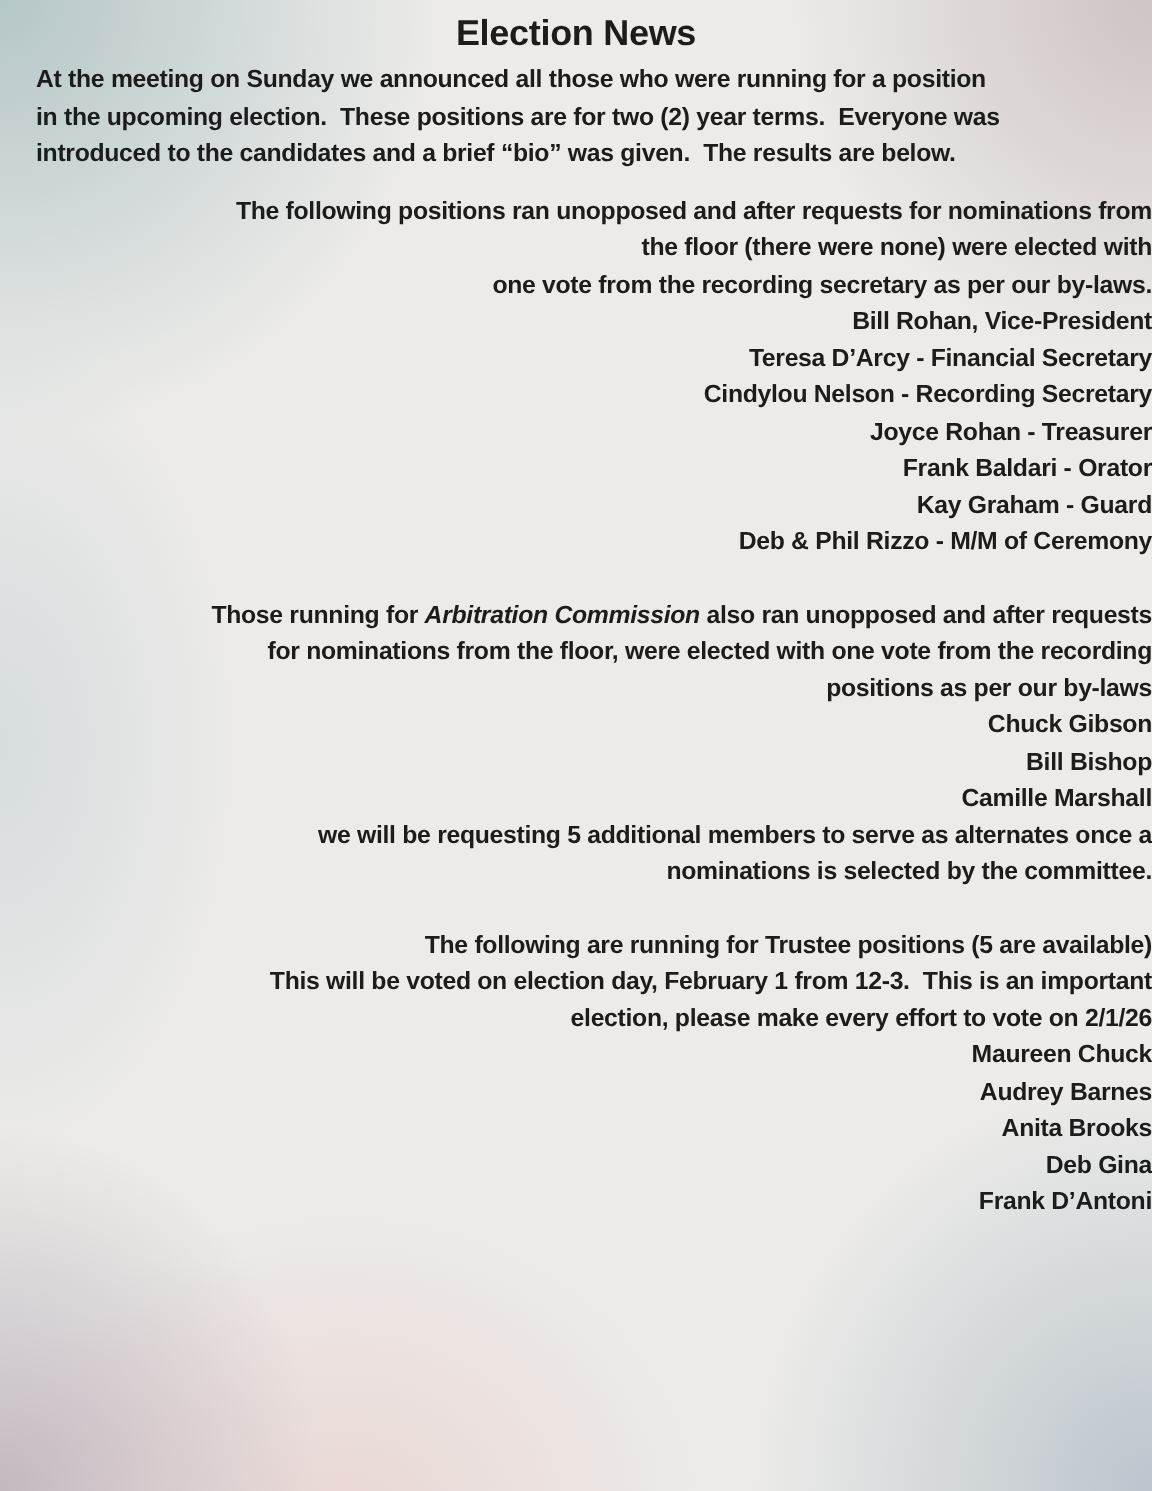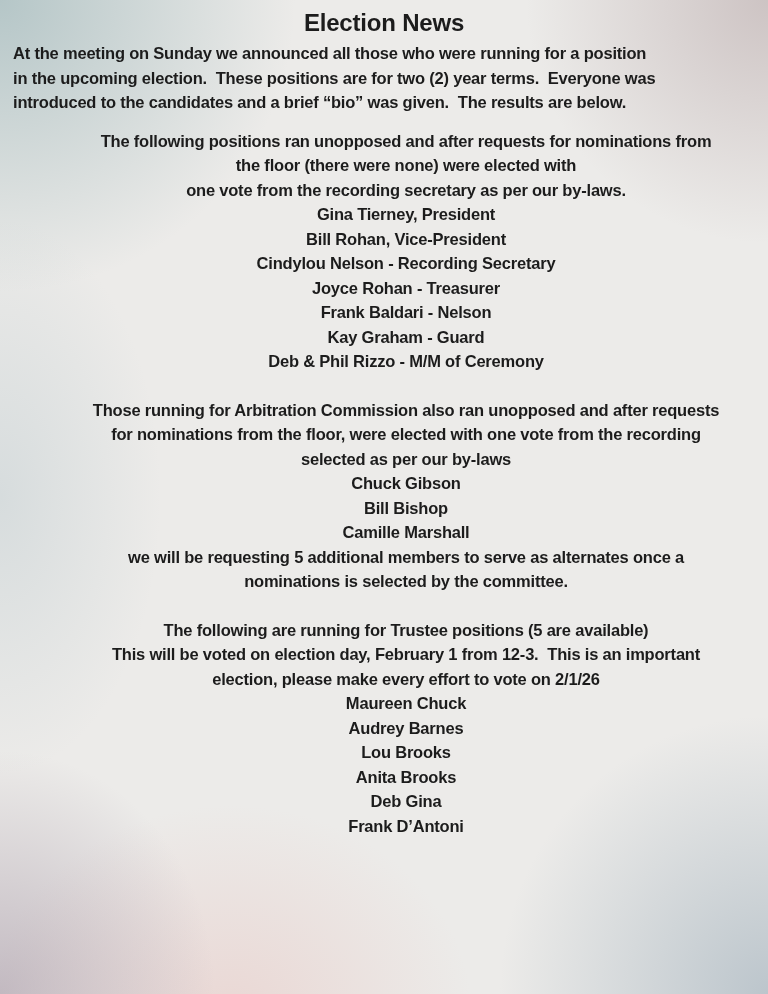--- a/index.html
+++ b/index.html
@@ -34,7 +34,7 @@
     font-size: 16.5px;
     letter-spacing: -0.2px;
   }
-  .intro { margin-top: 3px; padding-left: 13px; }
+  .intro { margin-top: 3px; padding-left: 24px; }
   .section { margin-top: 24px; text-align: center; margin-left: 44px; }
   .section.first { margin-top: 14px; }
   .italic { }

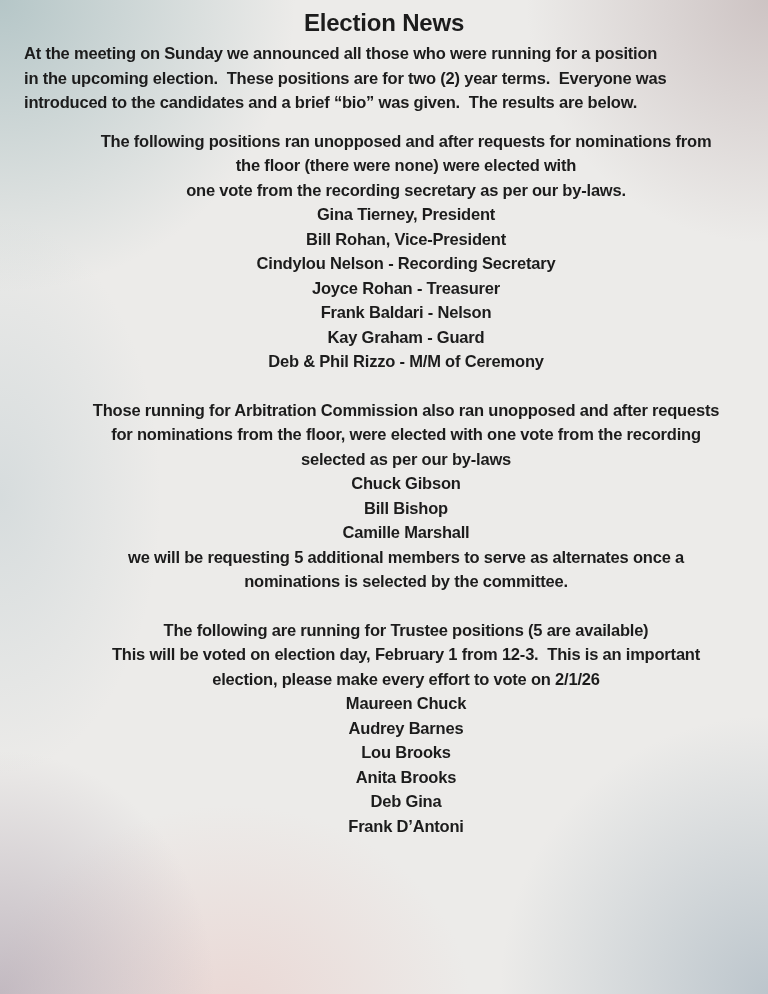--- a/index.html
+++ b/index.html
@@ -35,7 +35,7 @@
     letter-spacing: -0.2px;
   }
   .intro { margin-top: 3px; padding-left: 24px; }
-  .section { margin-top: 24px; text-align: center; margin-left: 44px; }
+  .section { margin-top: 24px; text-align: right; margin-left: 44px; }
   .section.first { margin-top: 14px; }
   .italic { }
 </style>

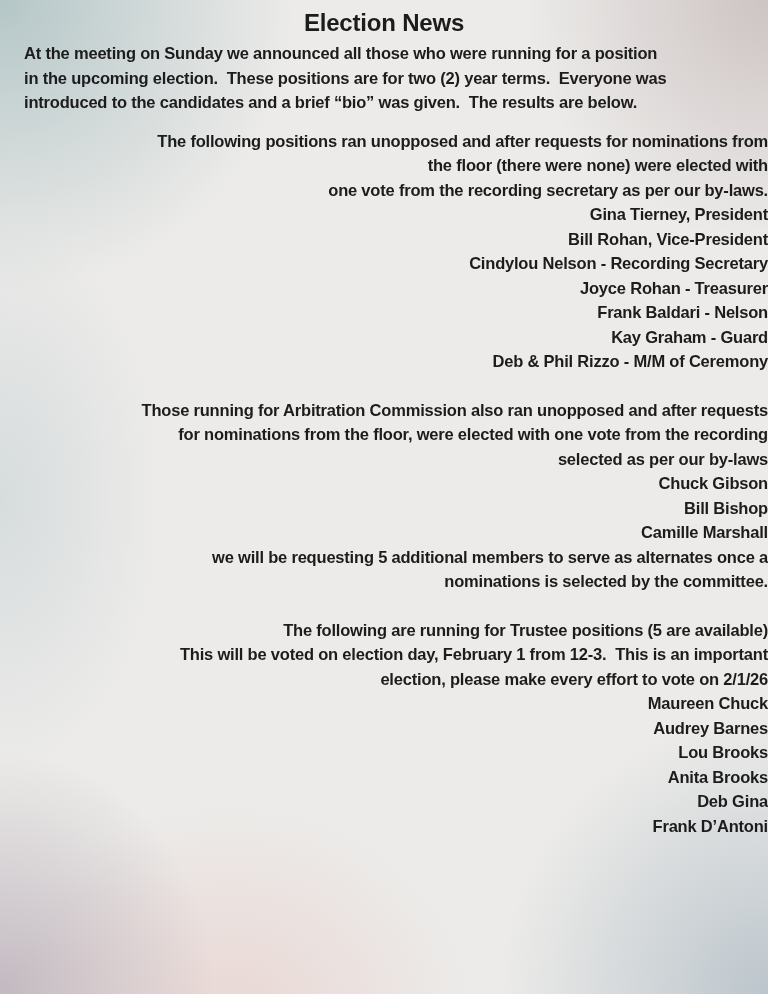--- a/index.html
+++ b/index.html
@@ -56,7 +56,6 @@
     <div class="line">The following positions ran unopposed and after requests for nominations from</div>
     <div class="line">the floor (there were none) were elected with</div>
     <div class="line">one vote from the recording secretary as per our by-laws.</div>
-    <div class="line">Gina Tierney, President</div>
     <div class="line">Bill Rohan, Vice-President</div>
     <div class="line">Cindylou Nelson - Recording Secretary</div>
     <div class="line">Joyce Rohan - Treasurer</div>

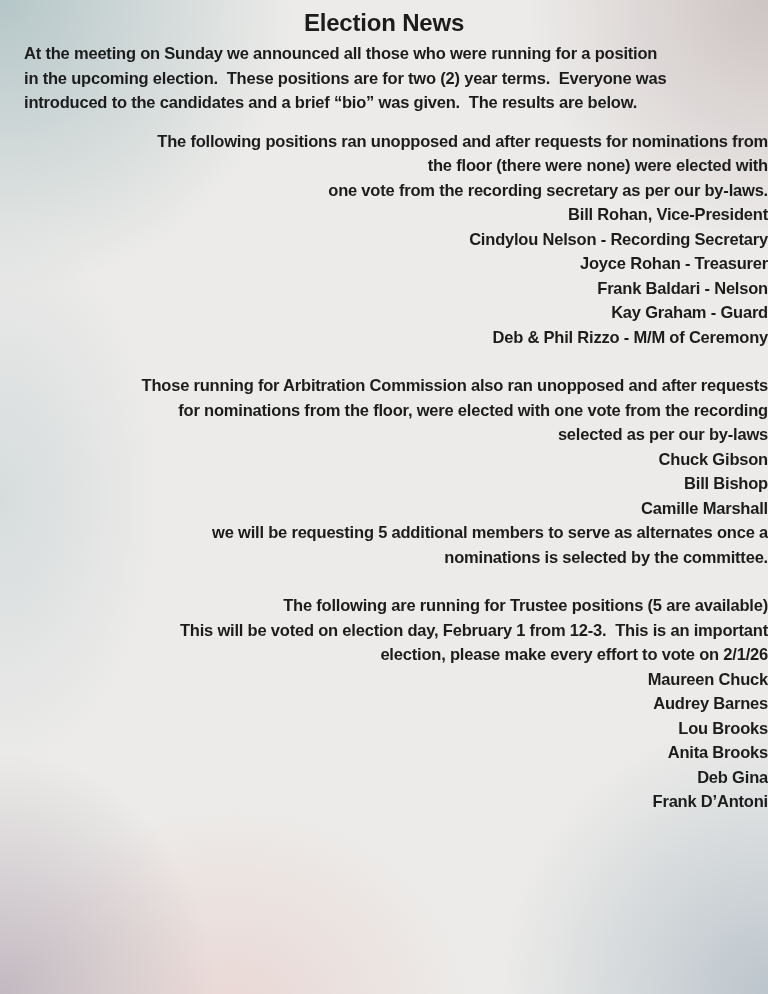--- a/index.html
+++ b/index.html
@@ -57,6 +57,7 @@
     <div class="line">the floor (there were none) were elected with</div>
     <div class="line">one vote from the recording secretary as per our by-laws.</div>
     <div class="line">Bill Rohan, Vice-President</div>
+    <div class="line">Teresa D’Arcy - Financial Secretary</div>
     <div class="line">Cindylou Nelson - Recording Secretary</div>
     <div class="line">Joyce Rohan - Treasurer</div>
     <div class="line">Frank Baldari - Nelson</div>

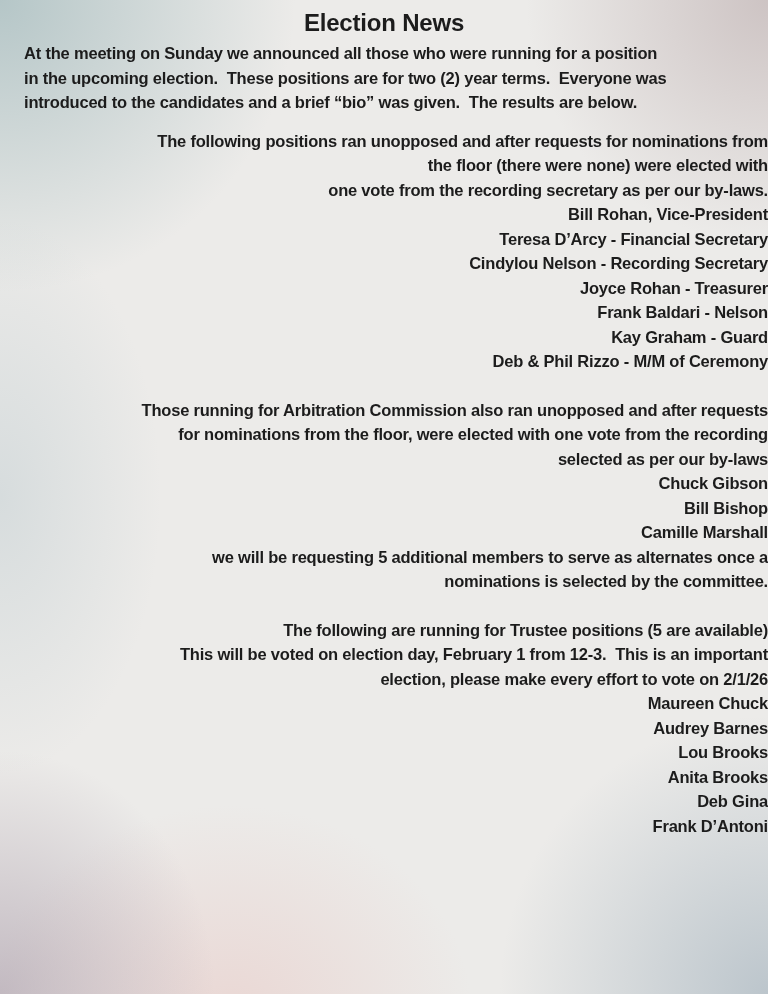--- a/index.html
+++ b/index.html
@@ -60,7 +60,7 @@
     <div class="line">Teresa D’Arcy - Financial Secretary</div>
     <div class="line">Cindylou Nelson - Recording Secretary</div>
     <div class="line">Joyce Rohan - Treasurer</div>
-    <div class="line">Frank Baldari - Nelson</div>
+    <div class="line">Frank Baldari - Orator</div>
     <div class="line">Kay Graham - Guard</div>
     <div class="line">Deb &amp; Phil Rizzo - M/M of Ceremony</div>
   </div>

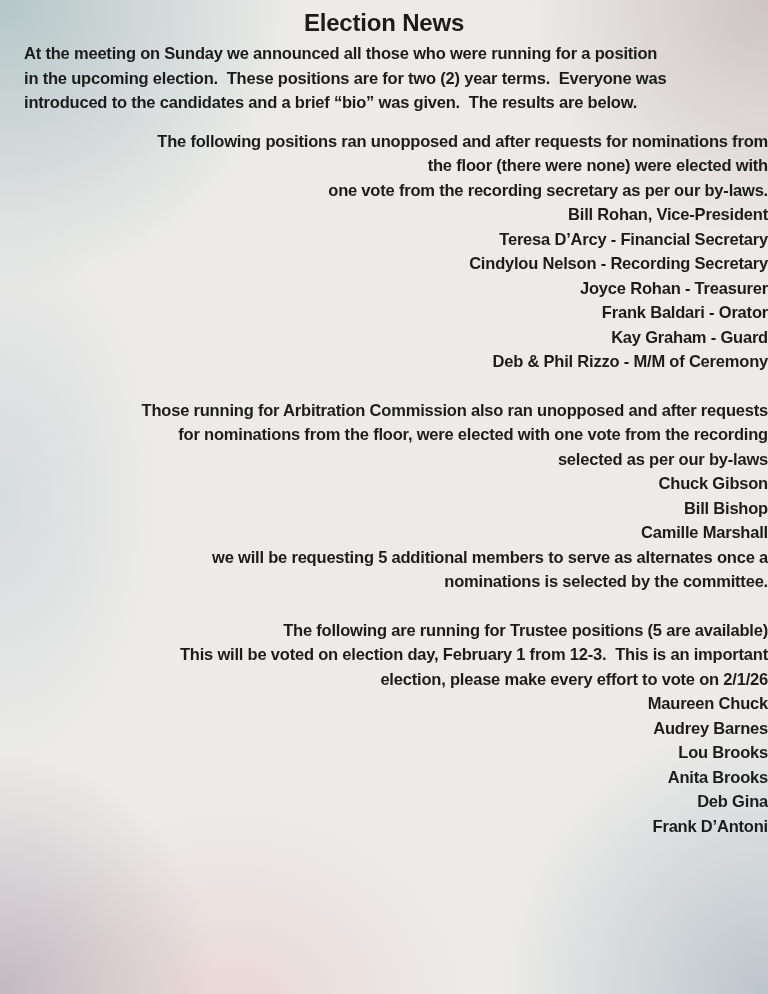--- a/index.html
+++ b/index.html
@@ -37,7 +37,7 @@
   .intro { margin-top: 3px; padding-left: 24px; }
   .section { margin-top: 24px; text-align: right; margin-left: 44px; }
   .section.first { margin-top: 14px; }
-  .italic { }
+  .italic { font-style: italic; }
 </style>
 </head>
 <body>

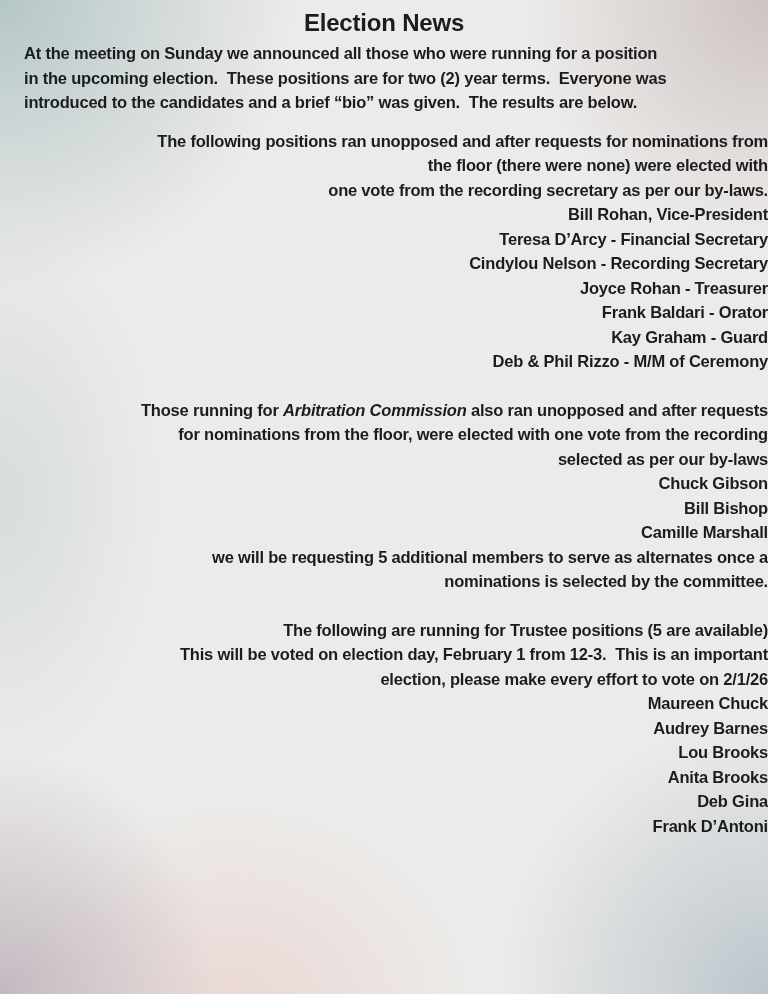--- a/index.html
+++ b/index.html
@@ -68,7 +68,7 @@
   <div class="section">
     <div class="line"><span>Those running for </span><span class="italic">Arbitration Commission</span><span> also ran unopposed and after requests</span></div>
     <div class="line">for nominations from the floor, were elected with one vote from the recording</div>
-    <div class="line">selected as per our by-laws</div>
+    <div class="line">positions as per our by-laws</div>
     <div class="line">Chuck Gibson</div>
     <div class="line">Bill Bishop</div>
     <div class="line">Camille Marshall</div>

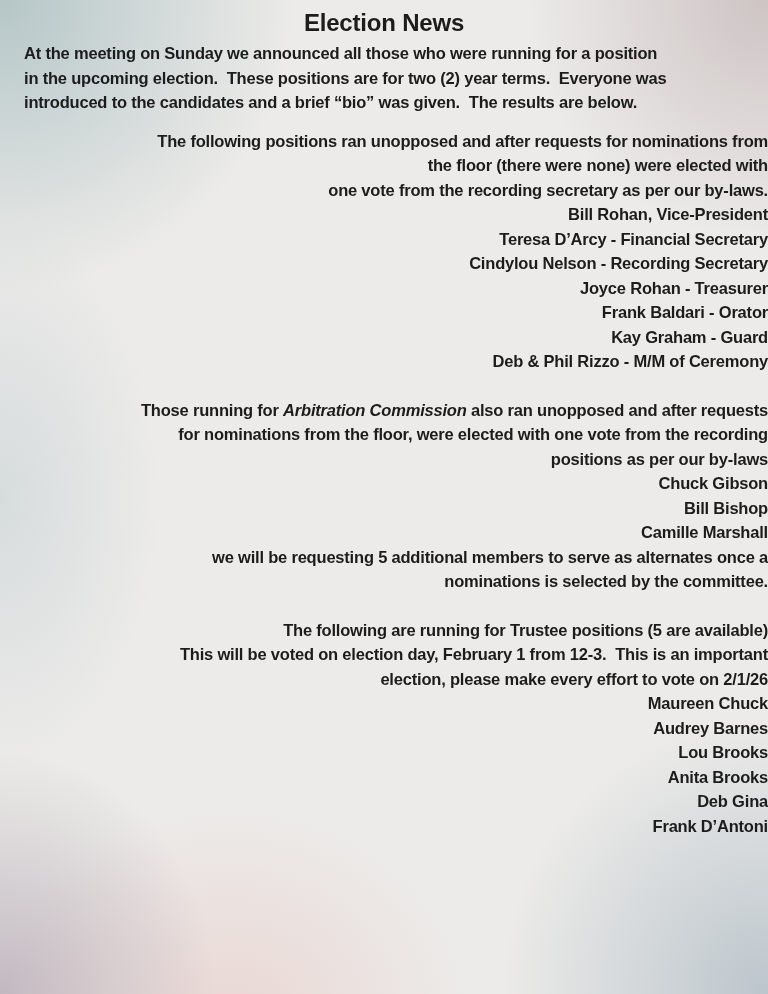--- a/index.html
+++ b/index.html
@@ -82,7 +82,6 @@
     <div class="line">election, please make every effort to vote on 2/1/26</div>
     <div class="line">Maureen Chuck</div>
     <div class="line">Audrey Barnes</div>
-    <div class="line">Lou Brooks</div>
     <div class="line">Anita Brooks</div>
     <div class="line">Deb Gina</div>
     <div class="line">Frank D’Antoni</div>

